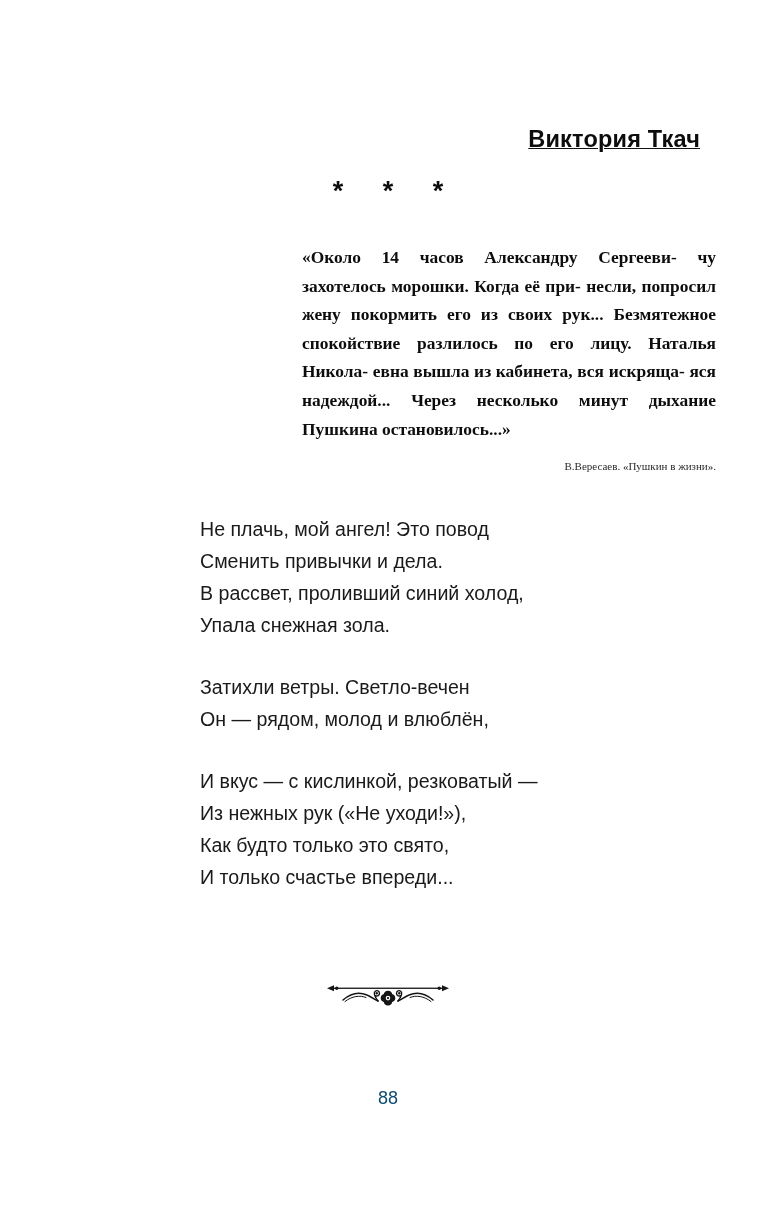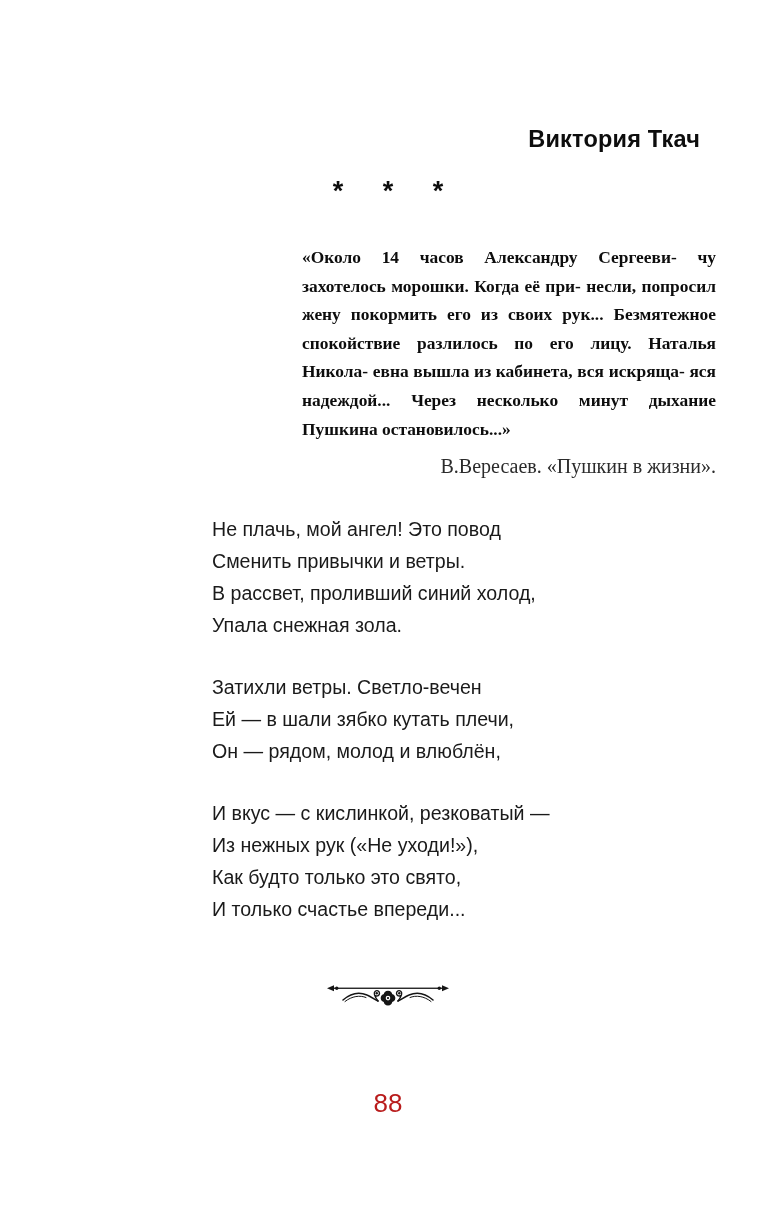--- a/index.html
+++ b/index.html
@@ -29,6 +29,7 @@
     right: 76px;
     top: 126px;
     text-align: right;
+    text-decoration: underline;
   }
   .author-name {
     font-size: 23.5px;

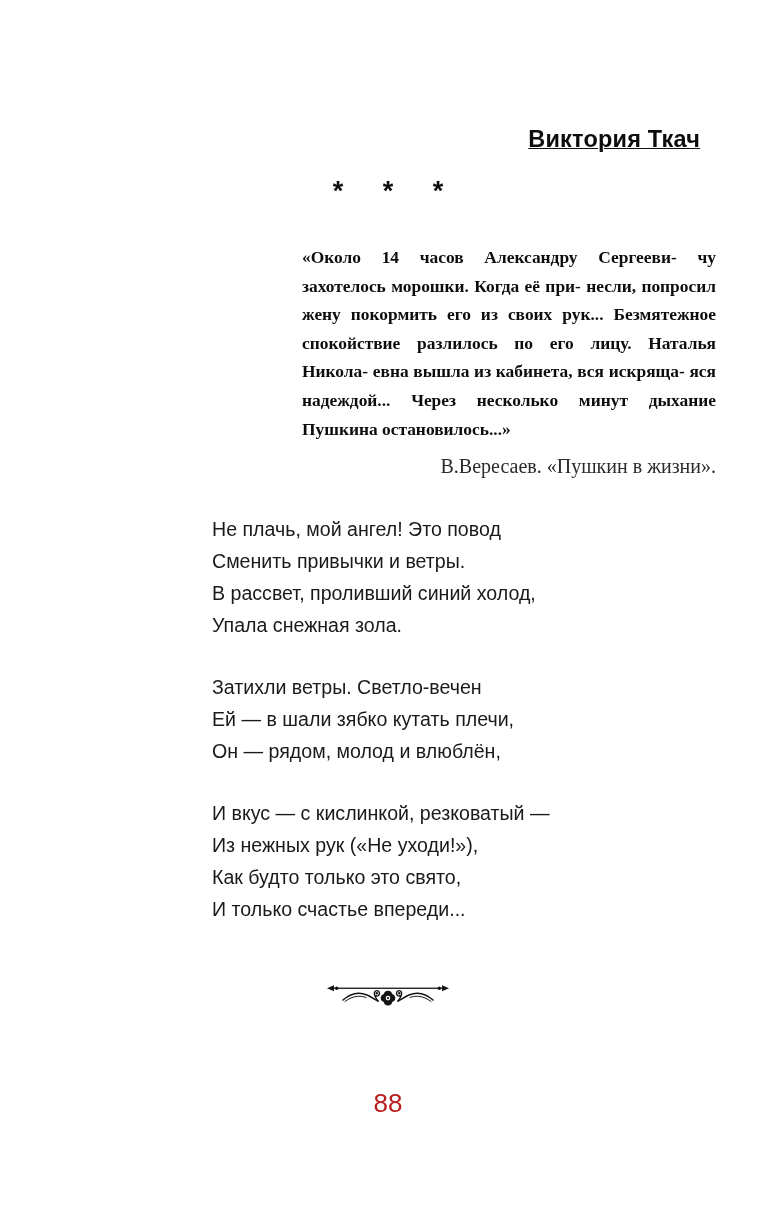--- a/index.html
+++ b/index.html
@@ -77,7 +77,7 @@
   }
   .epigraph-source {
     margin-top: 12px;
-    font-size: 20px;
+    font-size: 11px;
     font-weight: normal;
     color: #2b2b2b;
     text-align: right;

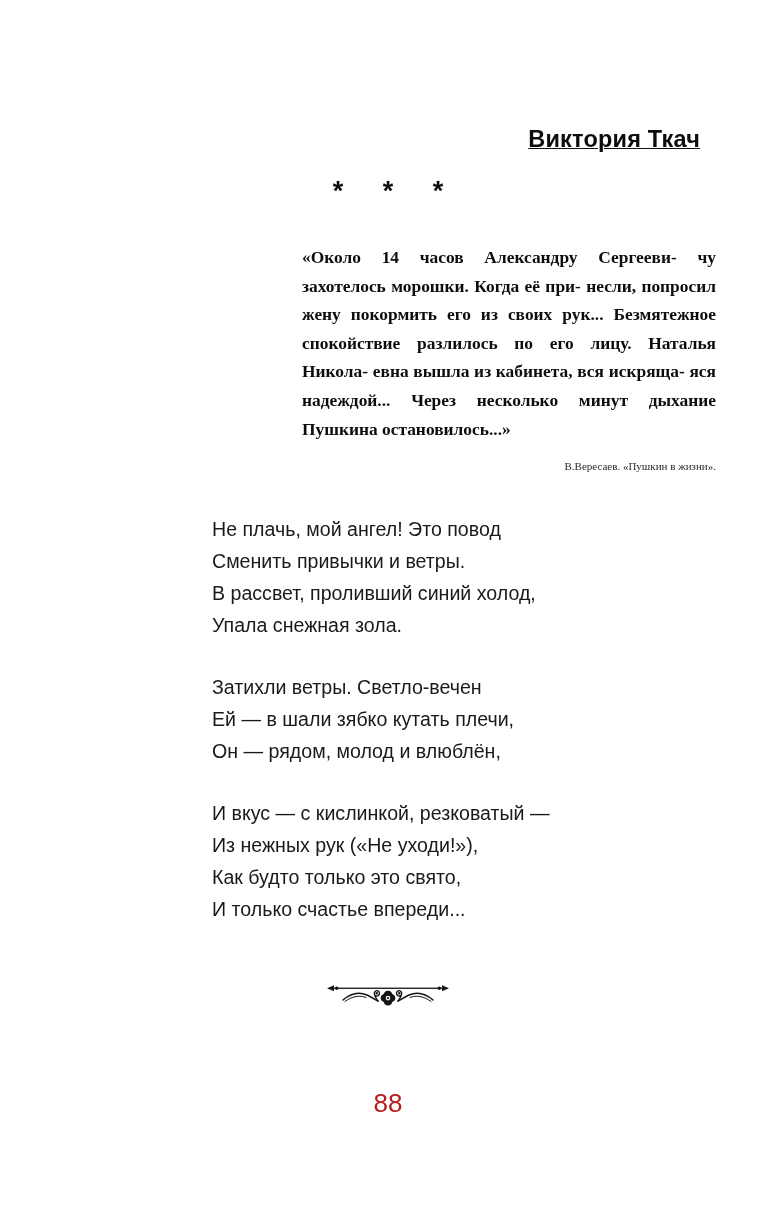--- a/index.html
+++ b/index.html
@@ -87,7 +87,7 @@
   
   .poem {
     position: absolute;
-    left: 212px;
+    left: 200px;
     top: 513px;
     width: 470px;
   }

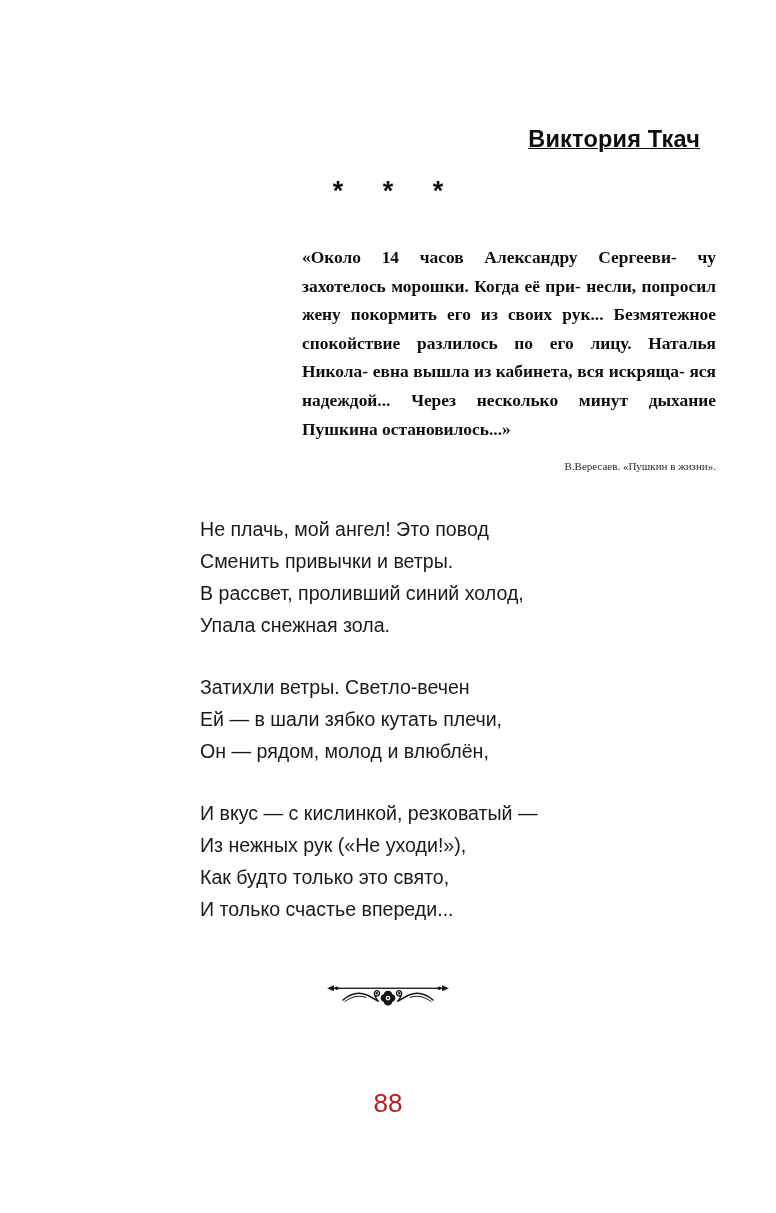--- a/index.html
+++ b/index.html
@@ -164,7 +164,7 @@
 
     <div class="stanza">
       <div class="verse-line">Не плачь, мой ангел! Это повод</div>
-      <div class="verse-line">Сменить привычки и ветры.</div>
+      <div class="verse-line">Сменить привычки и дела.</div>
       <div class="verse-line">В рассвет, проливший синий холод,</div>
       <div class="verse-line">Упала снежная зола.</div>
     </div>

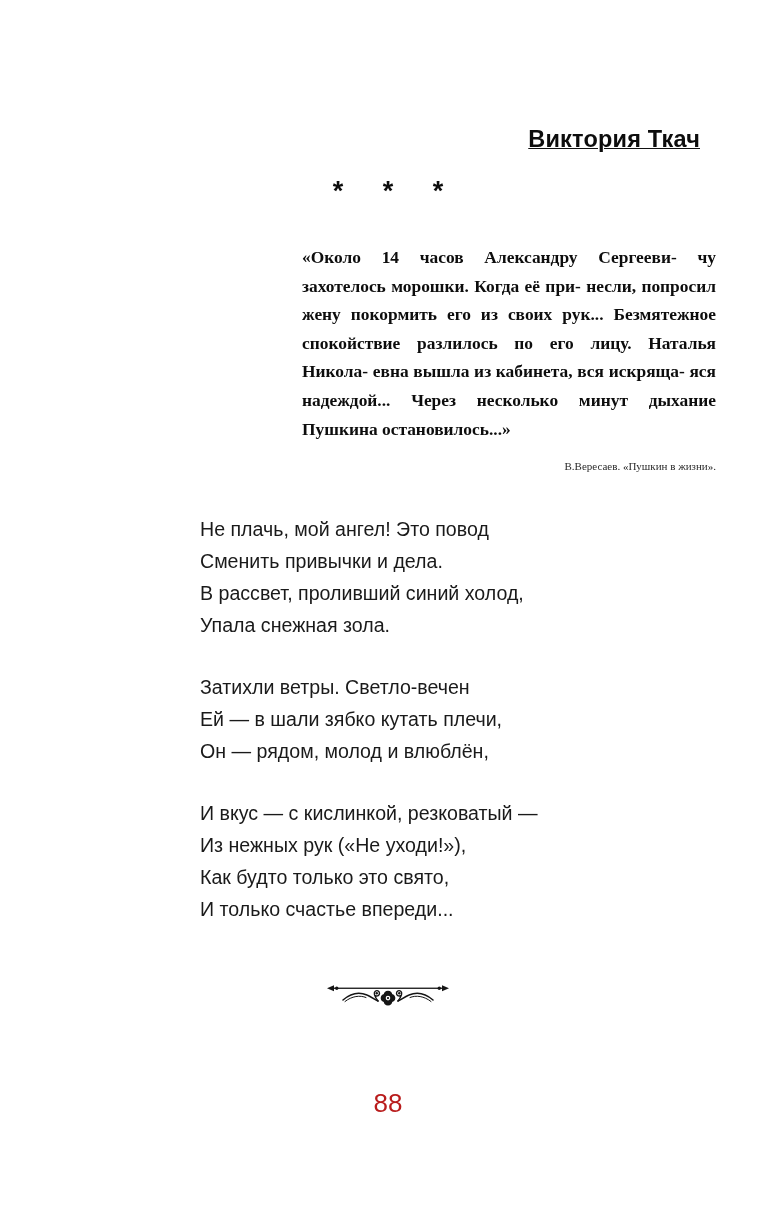--- a/index.html
+++ b/index.html
@@ -171,7 +171,6 @@
 
     <div class="stanza">
       <div class="verse-line">Затихли ветры. Светло-вечен</div>
-      <div class="verse-line">Ей — в шали зябко кутать плечи,</div>
       <div class="verse-line">Он — рядом, молод и влюблён,</div>
     </div>
 

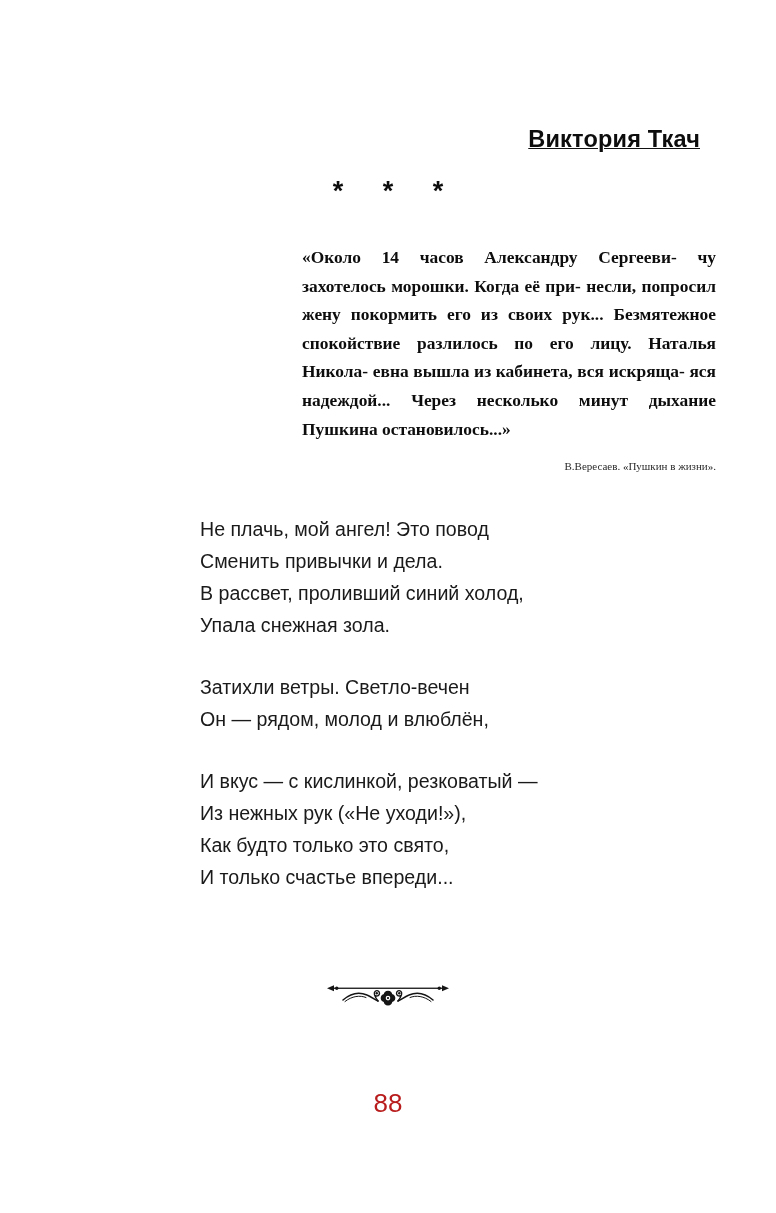--- a/index.html
+++ b/index.html
@@ -128,9 +128,9 @@
     text-align: center;
   }
   .folio {
-    font-size: 26px;
+    font-size: 18px;
     font-weight: normal;
-    color: #b91c1c;
+    color: #0c4a6e;
   }
 </style>
 </head>

